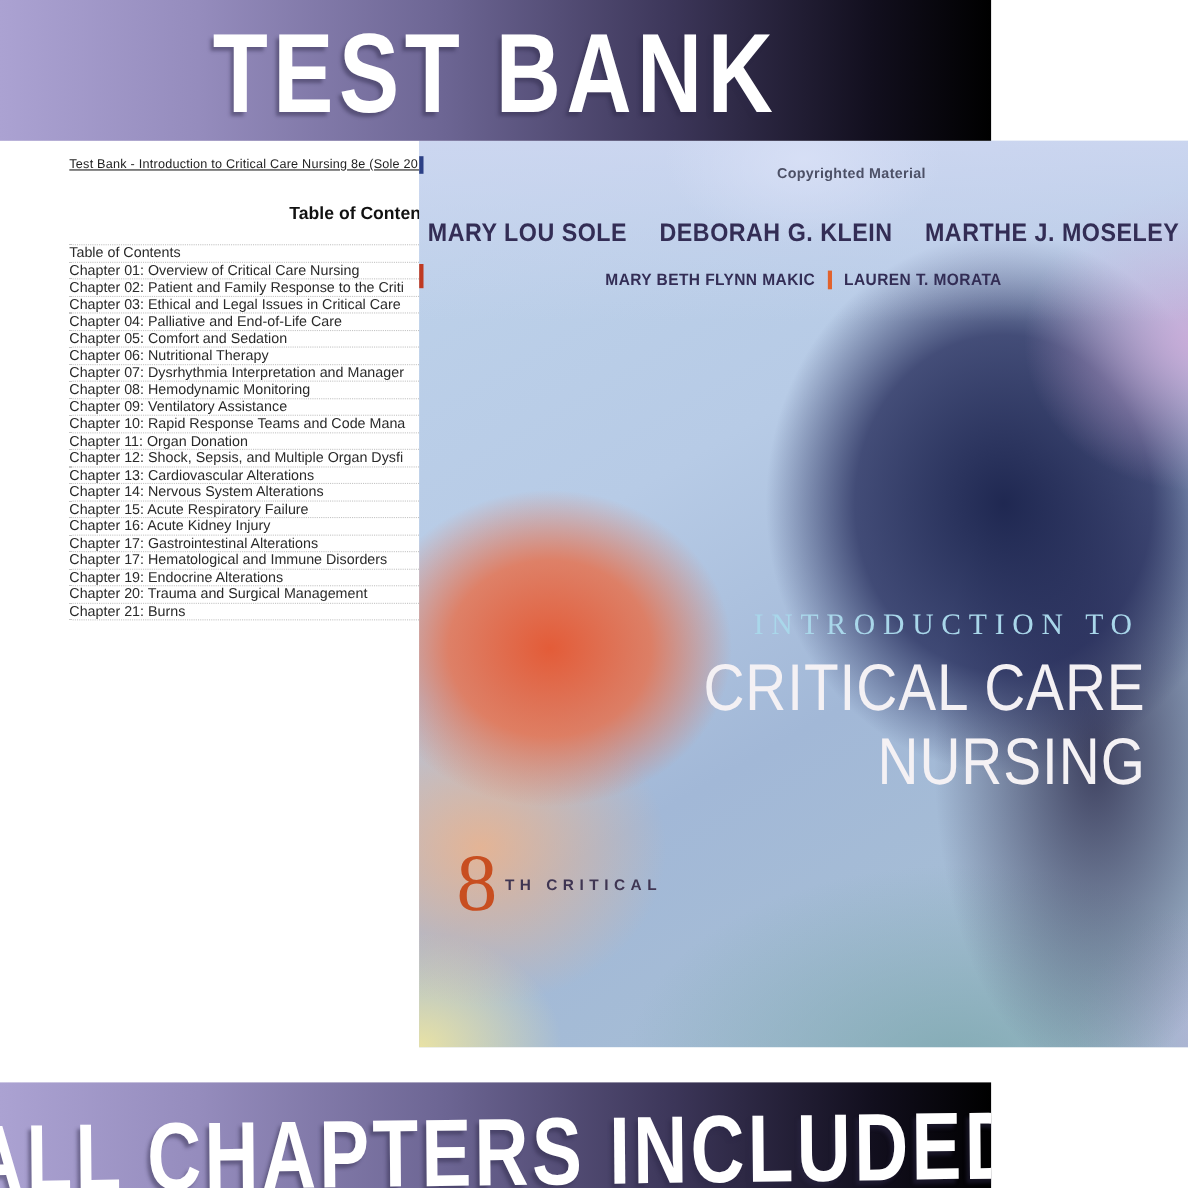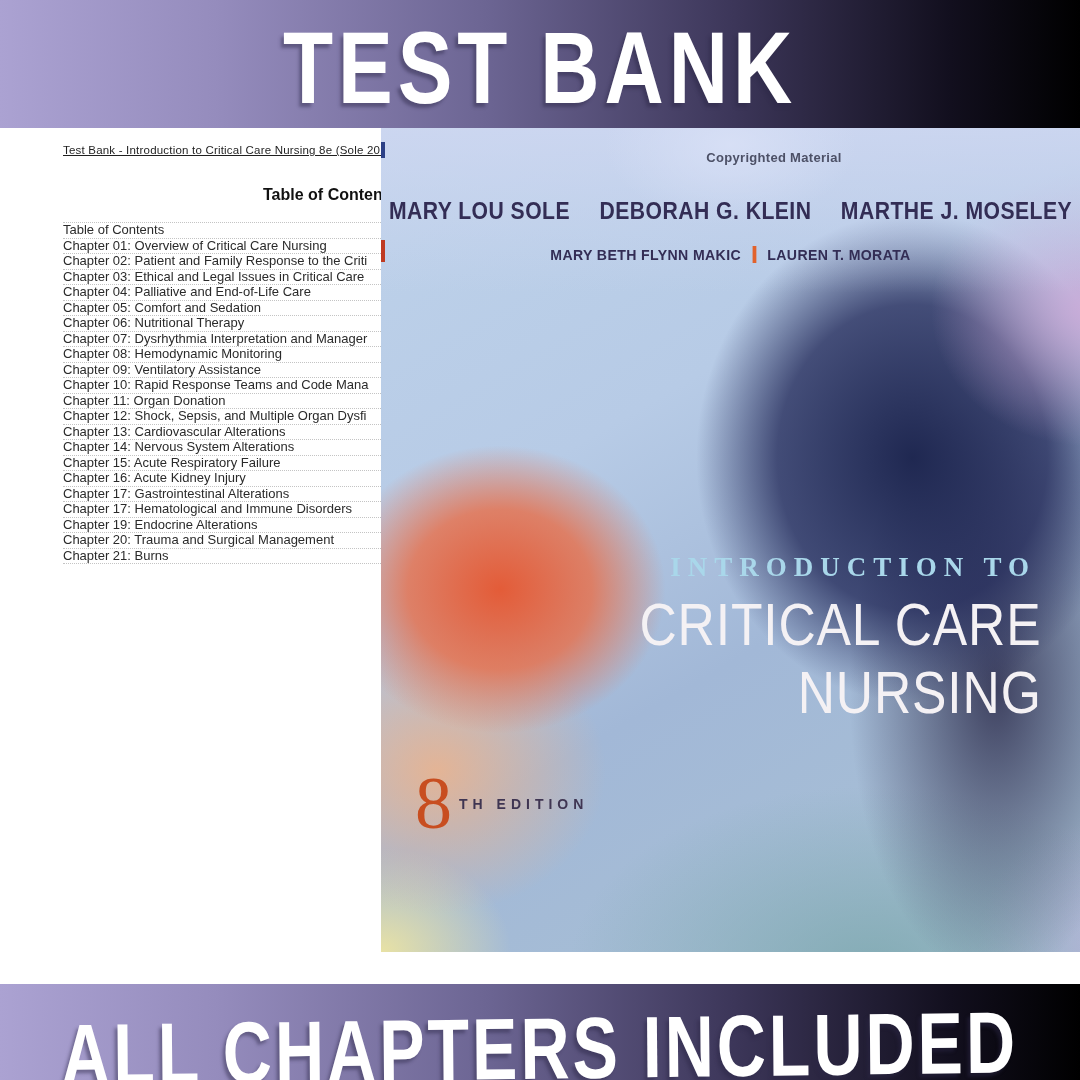--- a/index.html
+++ b/index.html
@@ -10,7 +10,7 @@
 
   
   .banner {
-    position:absolute; left:0; width:1080px; height:128px; z-index:3;
+    position:absolute; left:0; width:901px; height:128px; z-index:3;
     background:linear-gradient(90deg,#aba2d2 0%, #958cbd 20%, #6c6593 45%, #3c3659 68%, #120f1e 88%, #000000 100%);
     display:flex; align-items:center; justify-content:center; overflow:hidden;
   }

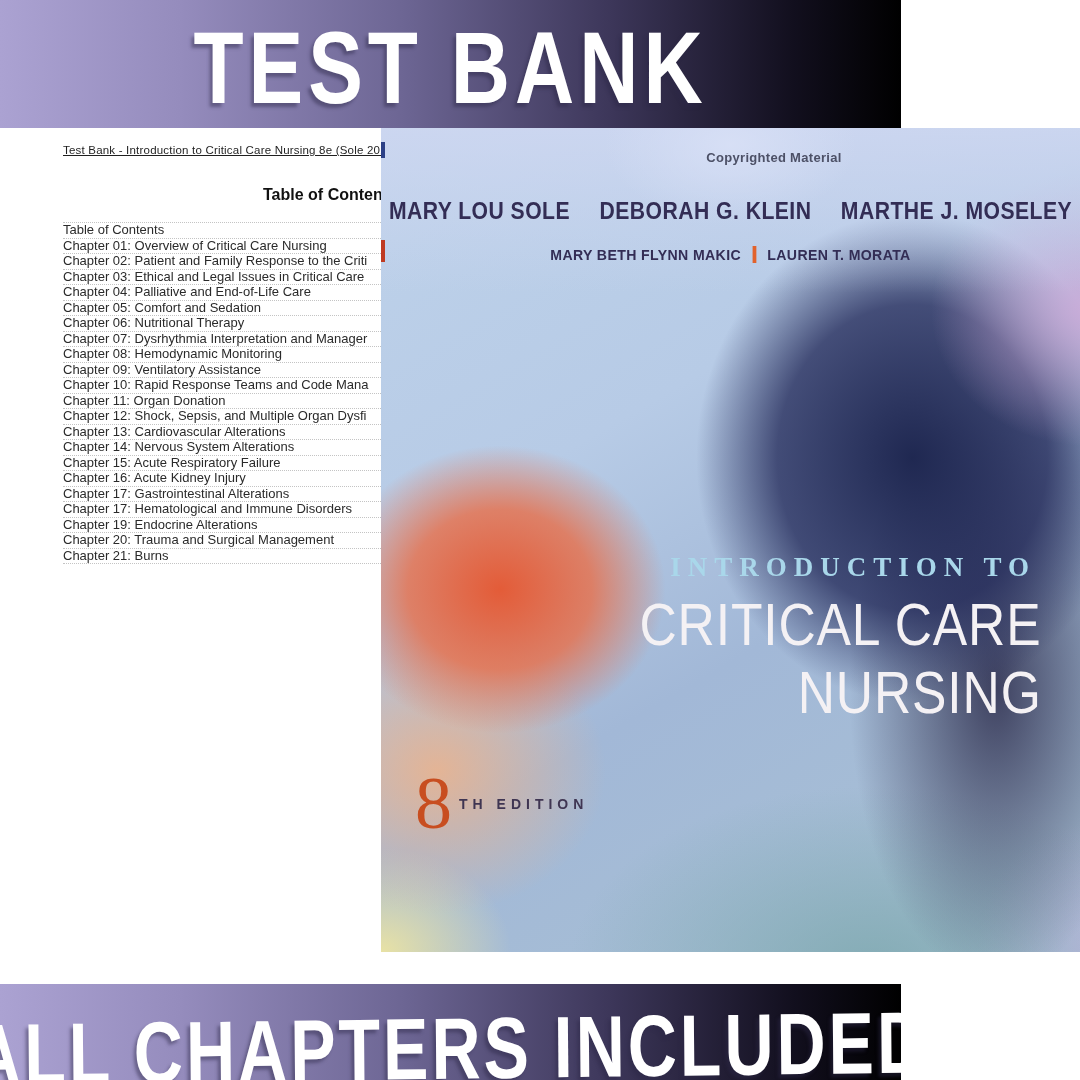--- a/index.html
+++ b/index.html
@@ -79,7 +79,7 @@
 
   .title-kicker {
     position:absolute; top:424px; right:44px;
-    font-family:"Liberation Serif", serif; font-size:27px; font-weight:700;
+    font-family:"Liberation Serif", serif; font-size:27px; font-weight:400;
     letter-spacing:7px; color:#a9d7ea; white-space:nowrap;
   }
   .title-main {

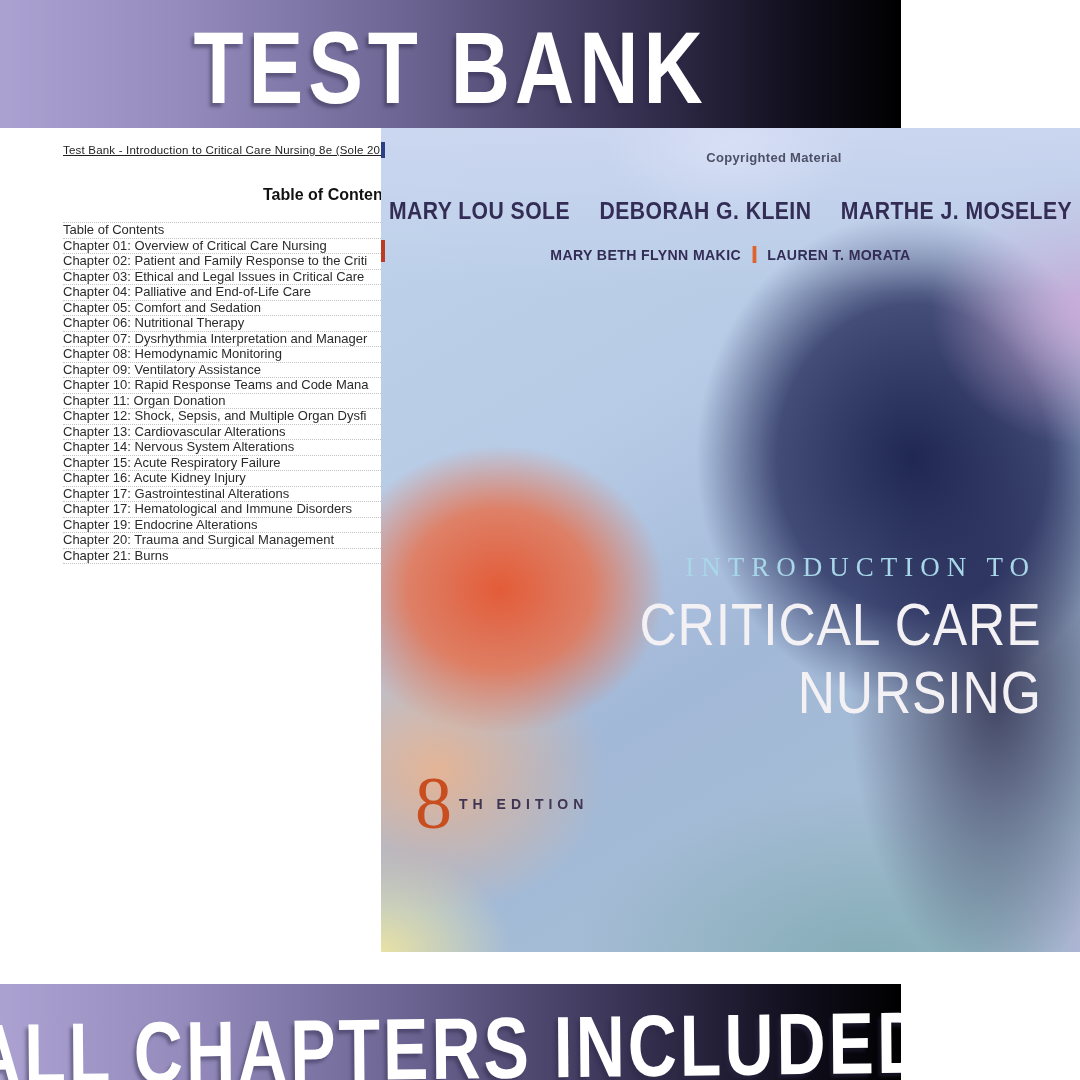--- a/index.html
+++ b/index.html
@@ -166,7 +166,7 @@
 
   <div class="edition">
     <span class="ed-num">8</span>
-    <span class="ed-suffix">TH EDITION</span>
+    <span class="ed-suffix">TH CRITICAL</span>
   </div>
 </div>
 

